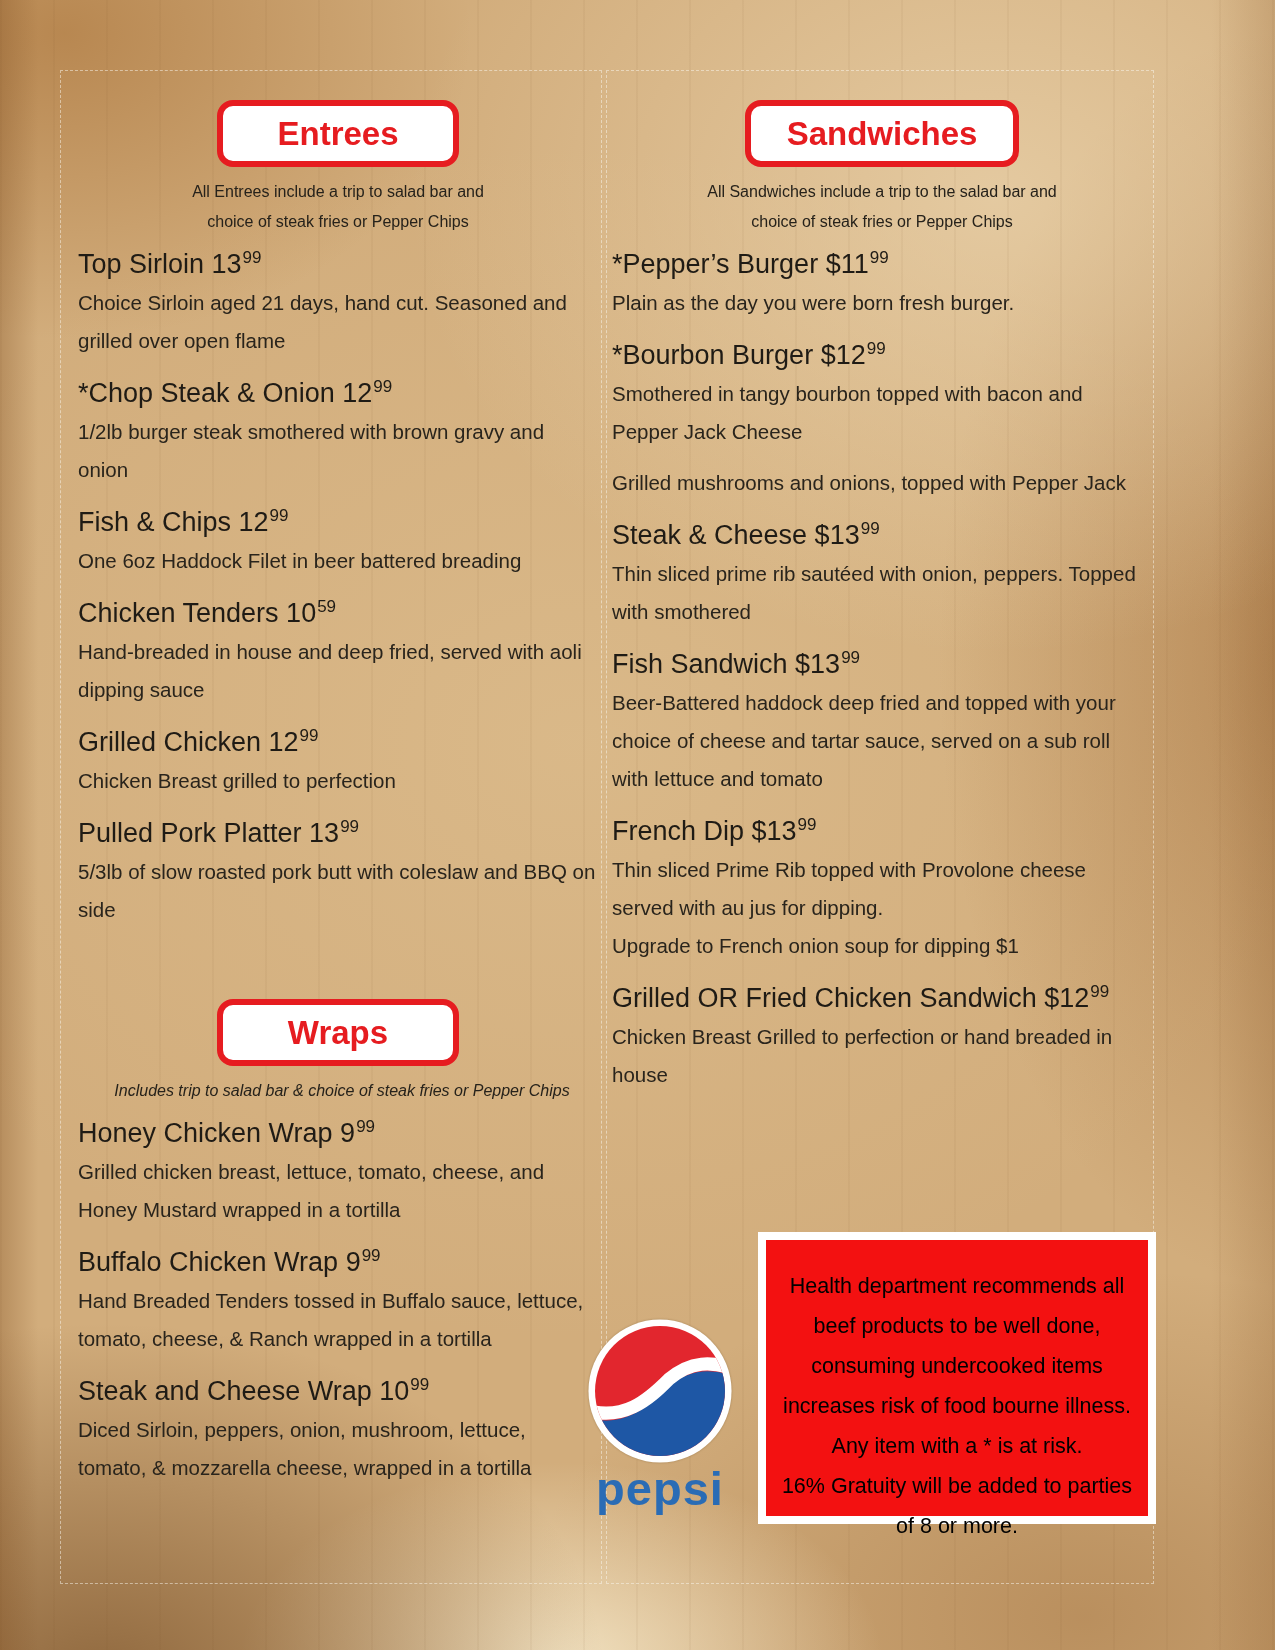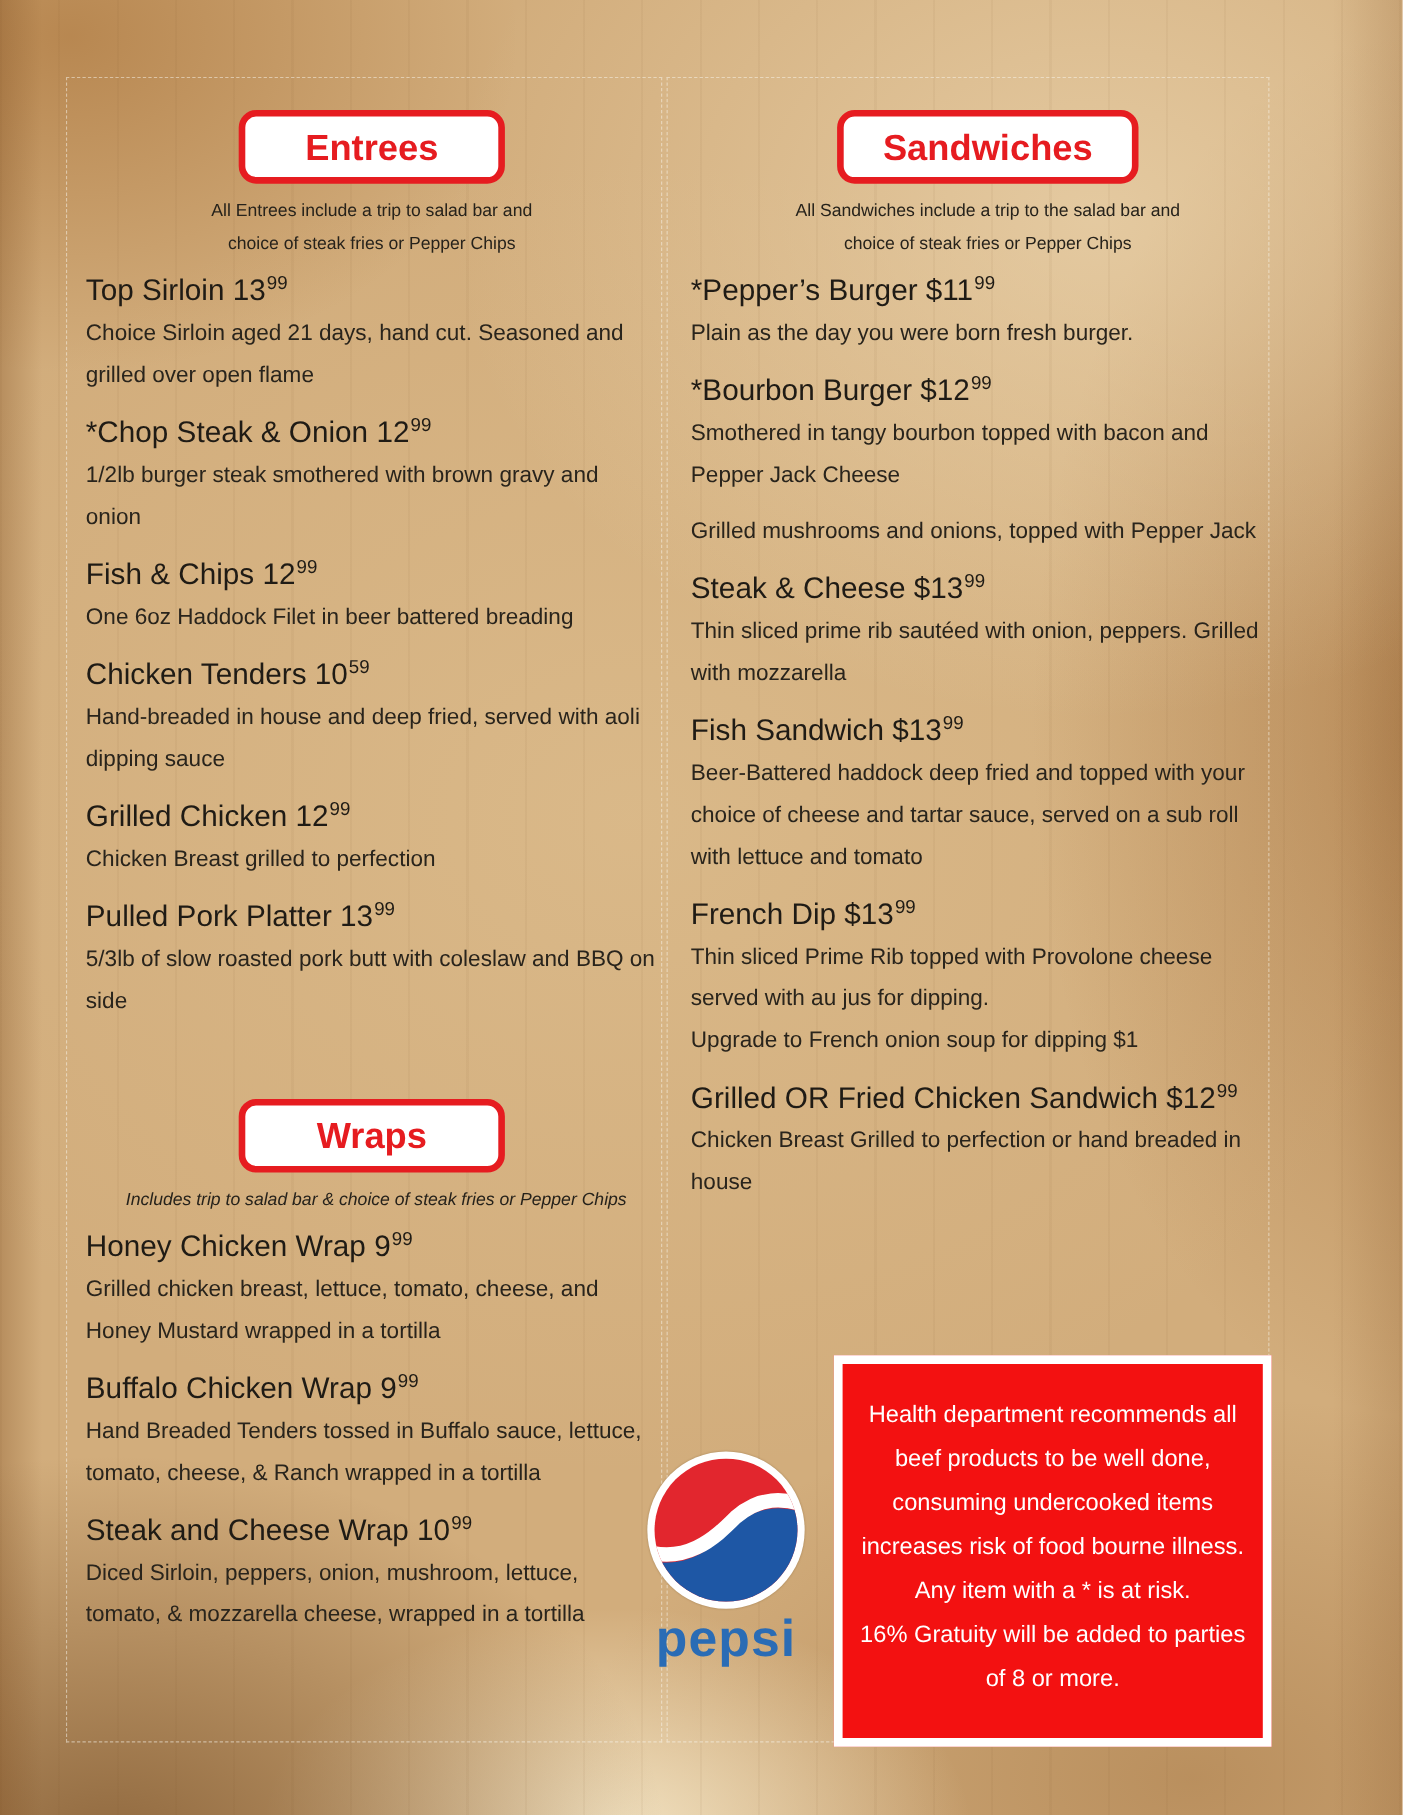--- a/index.html
+++ b/index.html
@@ -32,7 +32,7 @@
   }
   .col{position:absolute;top:72px;margin-top:28px;}
   .col-left{left:78px;width:520px;}
-  .col-right{left:628px;width:540px;}
+  .col-right{left:612px;width:540px;}
   .section-header{
     margin:0 auto;background:#fff;
     border:6px solid #e61c20;border-radius:16px;

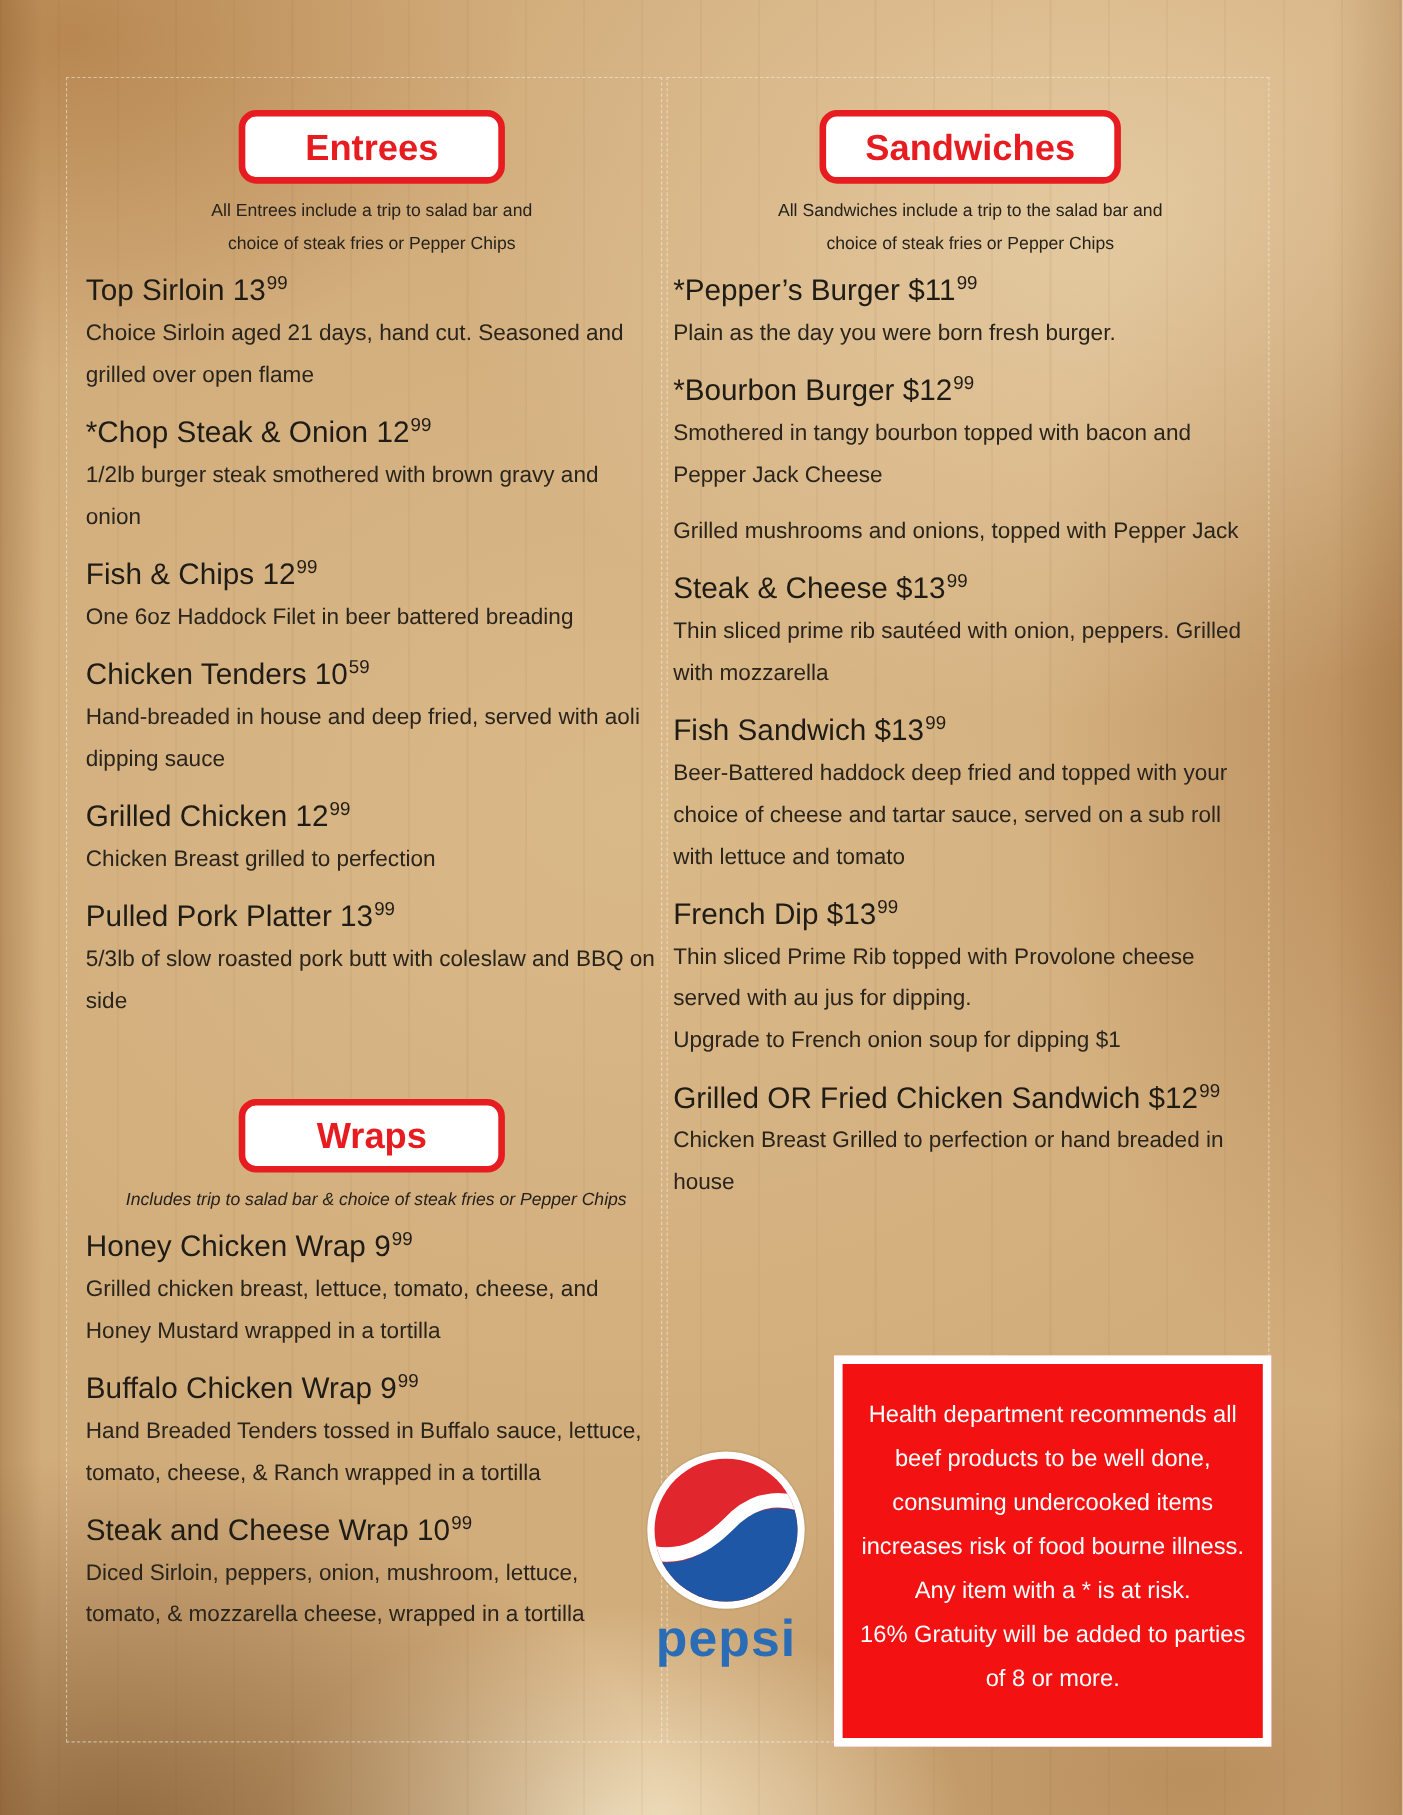--- a/index.html
+++ b/index.html
@@ -144,7 +144,7 @@
           </div>
           <div class="menu-item">
             <div class="item-title">Steak &amp; Cheese $13<sup>99</sup></div>
-            <div class="item-desc">Thin sliced prime rib sautéed with onion, peppers. Grilled with mozzarella</div>
+            <div class="item-desc">Thin sliced prime rib sautéed with onion, peppers. Topped with smothered</div>
           </div>
           <div class="menu-item">
             <div class="item-title">Fish Sandwich $13<sup>99</sup></div>

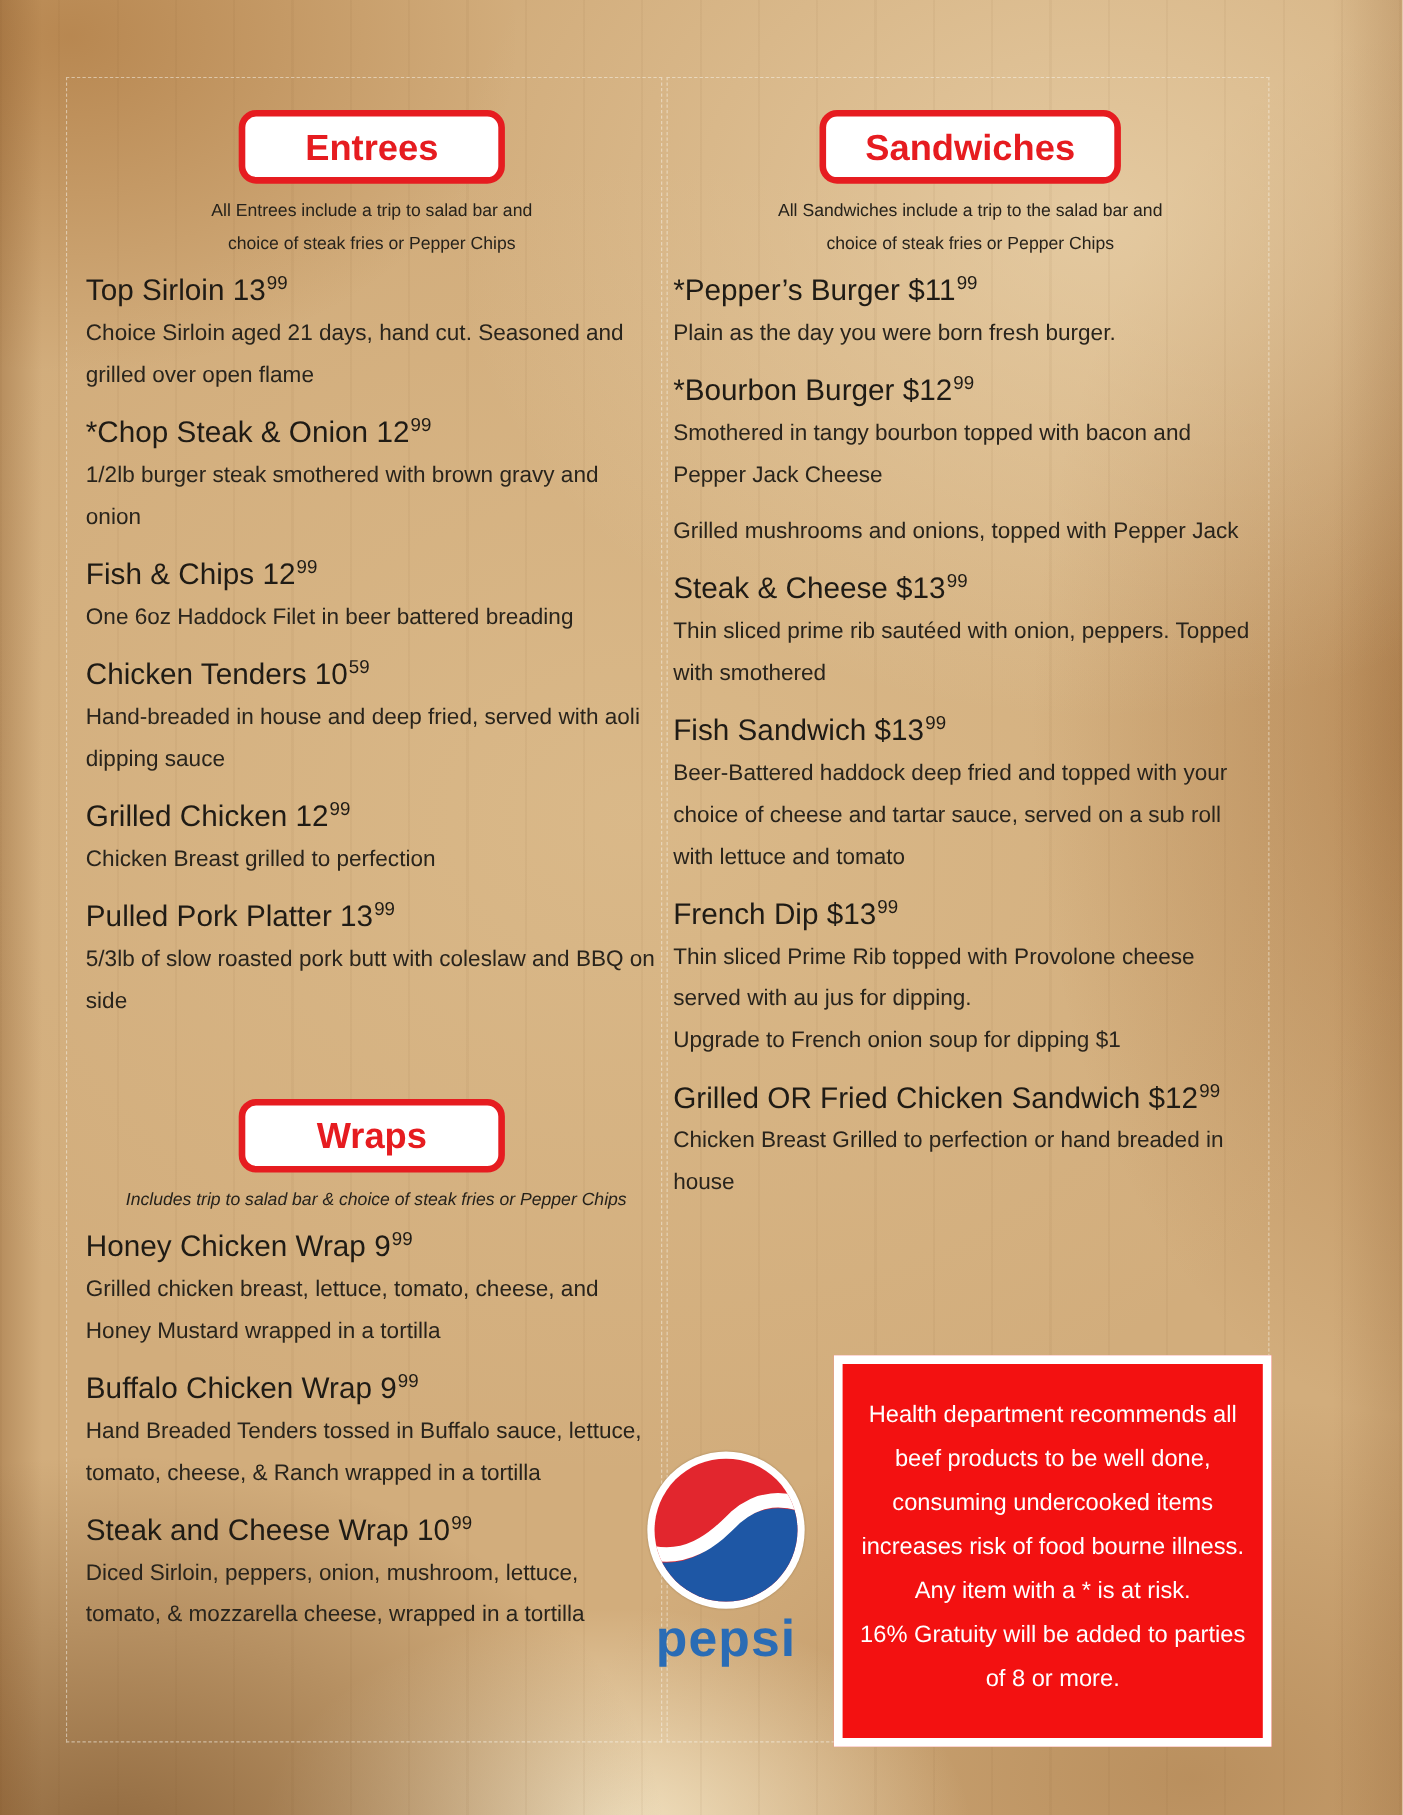--- a/index.html
+++ b/index.html
@@ -51,10 +51,10 @@
   .item-title sup{font-size:17px;line-height:0;margin-left:1px;}
   .item-desc{font-size:20.5px;line-height:38px;color:#29241c;white-space:pre-line;}
   .notice-box{
-    position:absolute;left:758px;top:1232px;width:398px;height:356px;
+    position:absolute;left:758px;top:1232px;width:398px;height:292px;
     box-sizing:border-box;background:#f31111;border:8px solid #fff;
     padding:26px 8px;text-align:center;
-    font-size:21.5px;line-height:40px;color:#ffffff;white-space:pre-line;
+    font-size:21.5px;line-height:40px;color:#000000;white-space:pre-line;
   }
   .pepsi{position:absolute;left:582px;top:1318px;width:156px;text-align:center;}
   .pepsi-globe{width:146px;height:146px;display:block;margin:0 auto;

